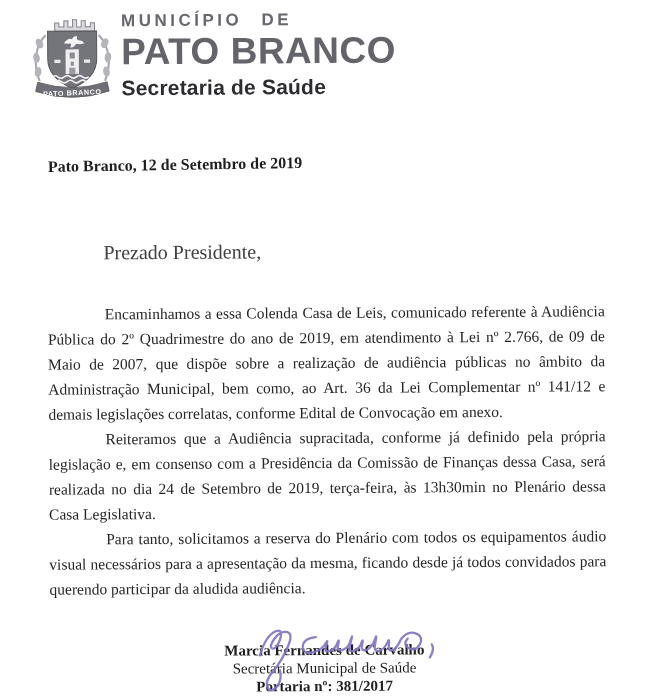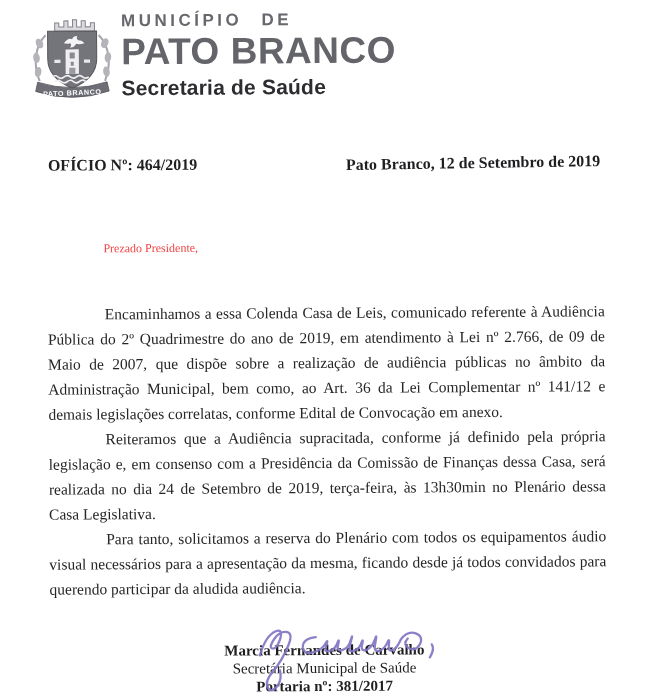--- a/index.html
+++ b/index.html
@@ -87,7 +87,6 @@
     </header>
 
     <div class="meta-row">
-      <div class="oficio">OFÍCIO Nº: 464/2019</div>
       <div class="date-line">Pato Branco, 12 de Setembro de 2019</div>
     </div>
 

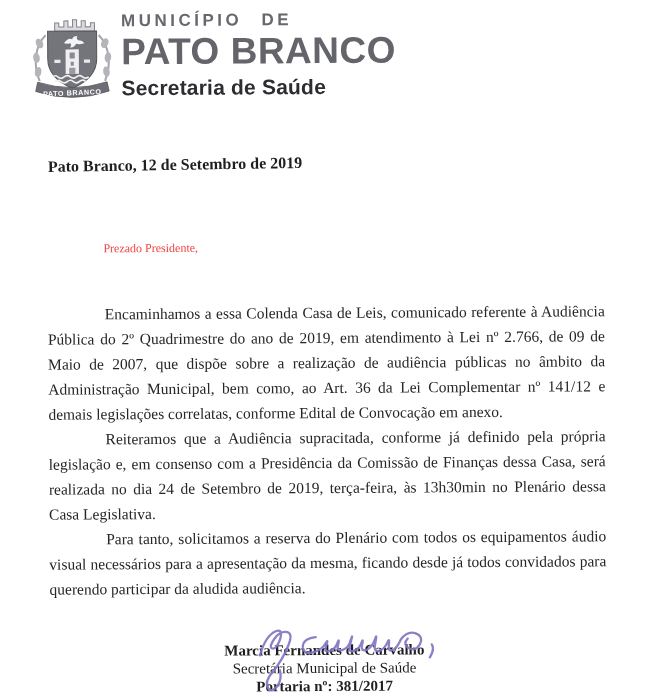--- a/index.html
+++ b/index.html
@@ -25,7 +25,7 @@
   }
   .date-line { transform:rotate(-0.55deg); }
 
-  .salutation { position:absolute; top:240px; left:104px; font-size:12px; color:#ef4444; }
+  .salutation { position:absolute; top:240px; left:104px; font-size:20px; color:#404040; }
 
   
   .body-text {

